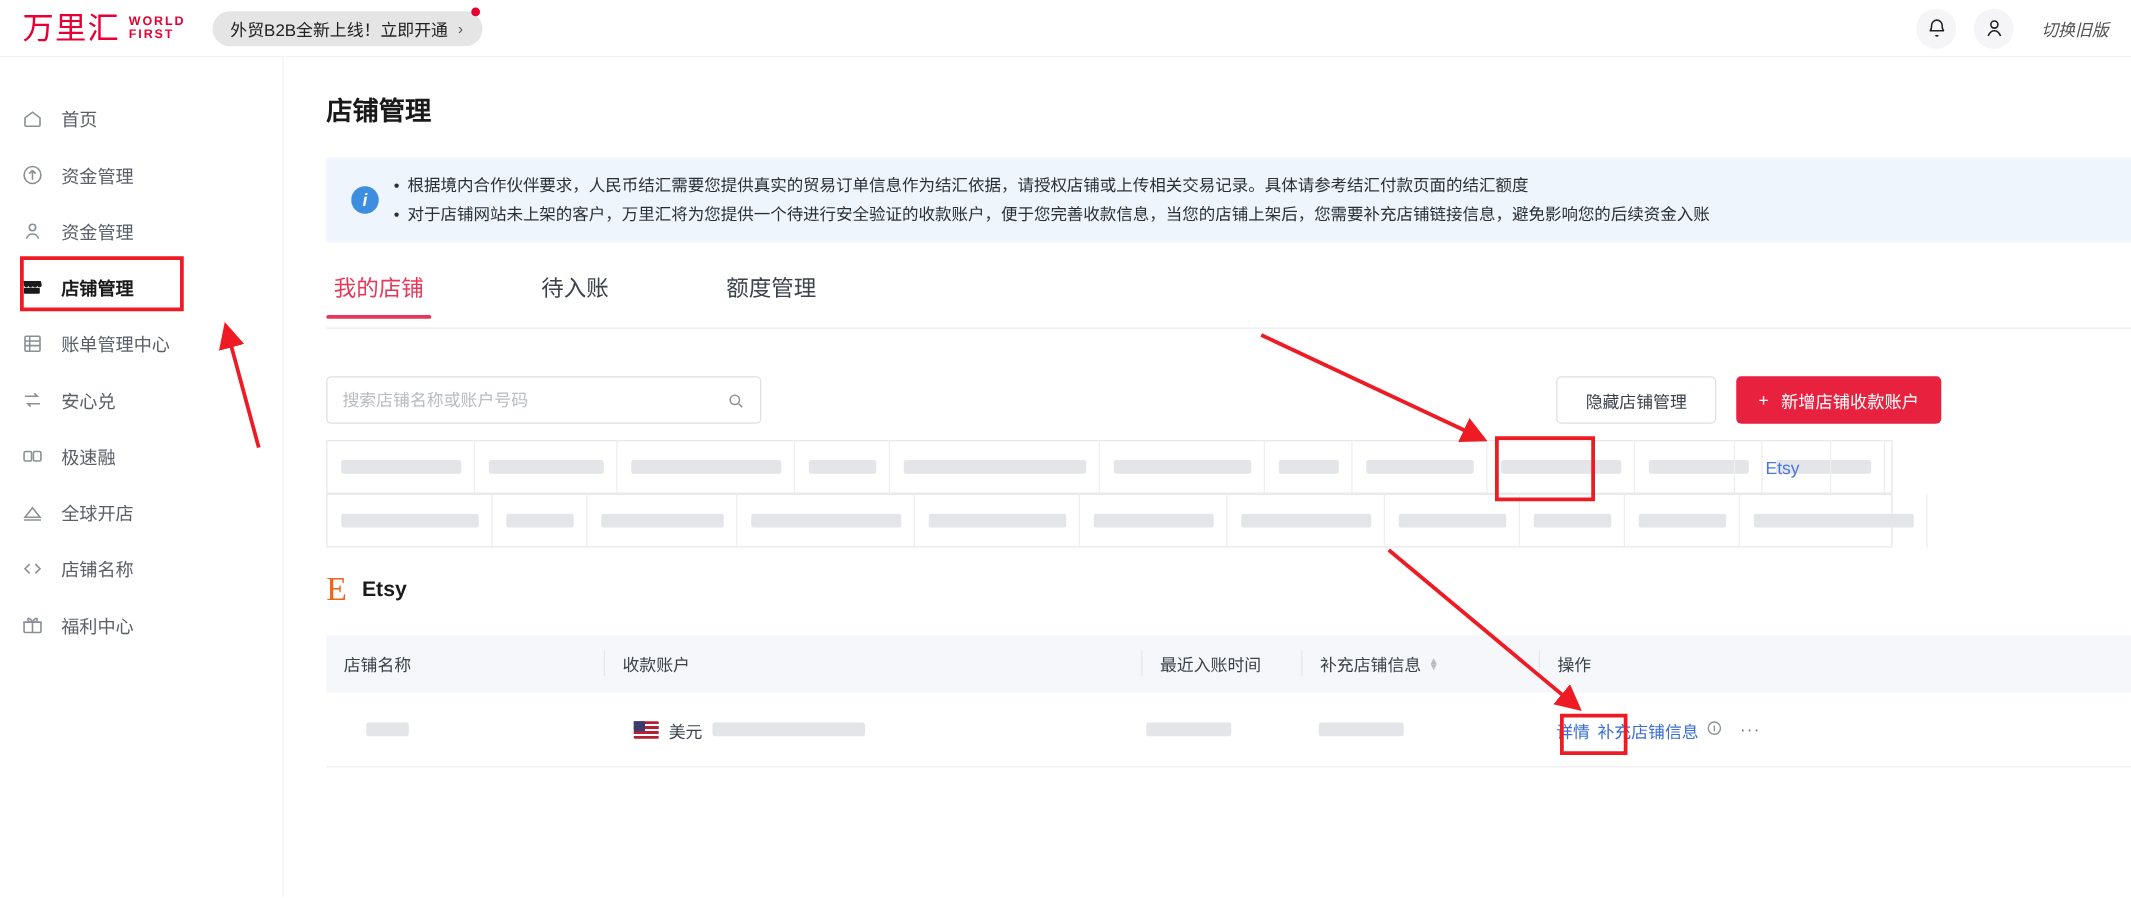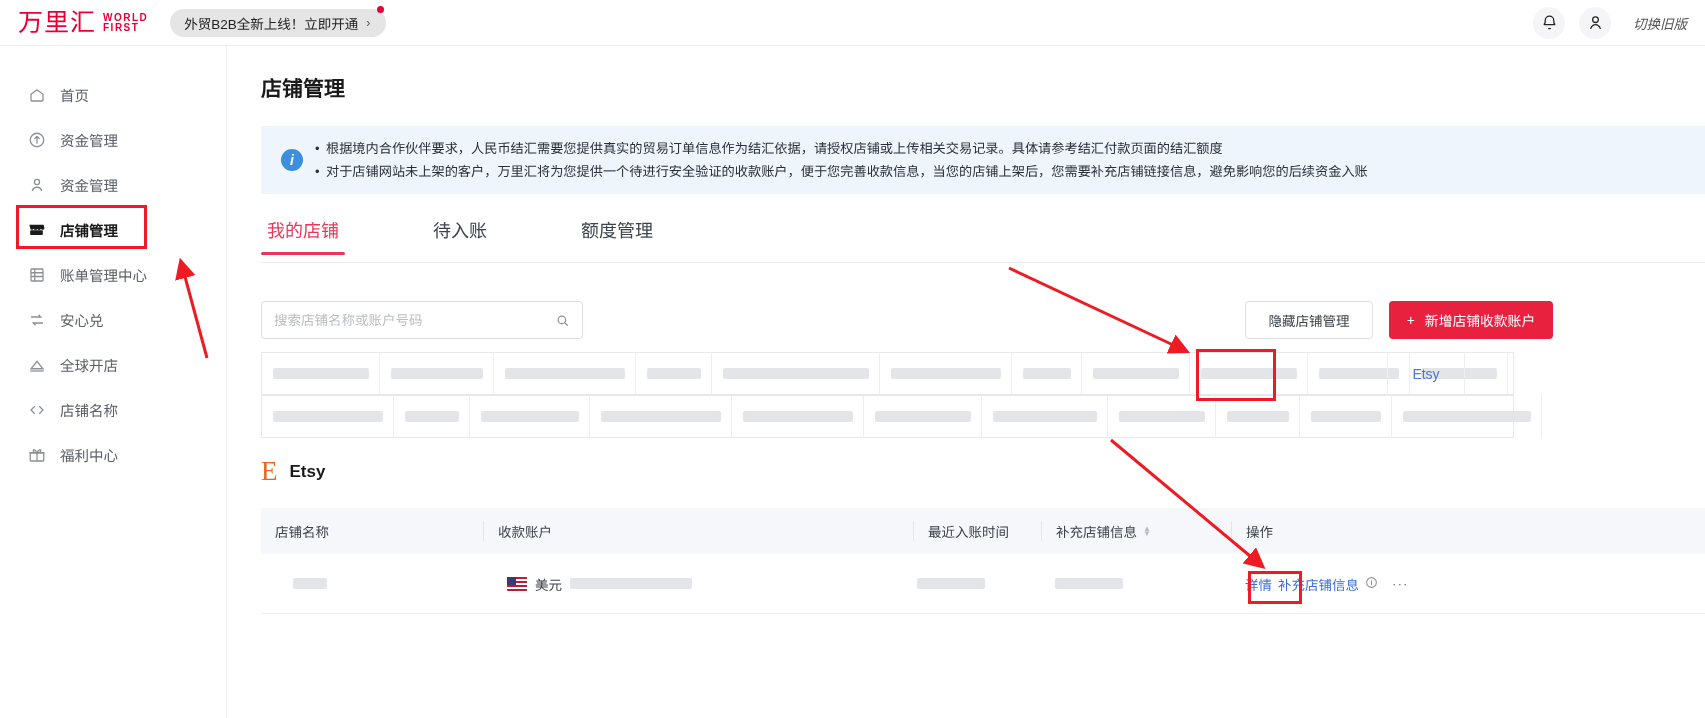--- a/index.html
+++ b/index.html
@@ -68,7 +68,7 @@
   .nav-item {
     position: relative;
     height: 45px; display: flex; align-items: center;
-    padding-left: 27px; gap: 14px;
+    padding-left: 16px; gap: 14px;
     font-size: 14.5px; color: #5b6068;
   }
   .nav-item .nav-ico {

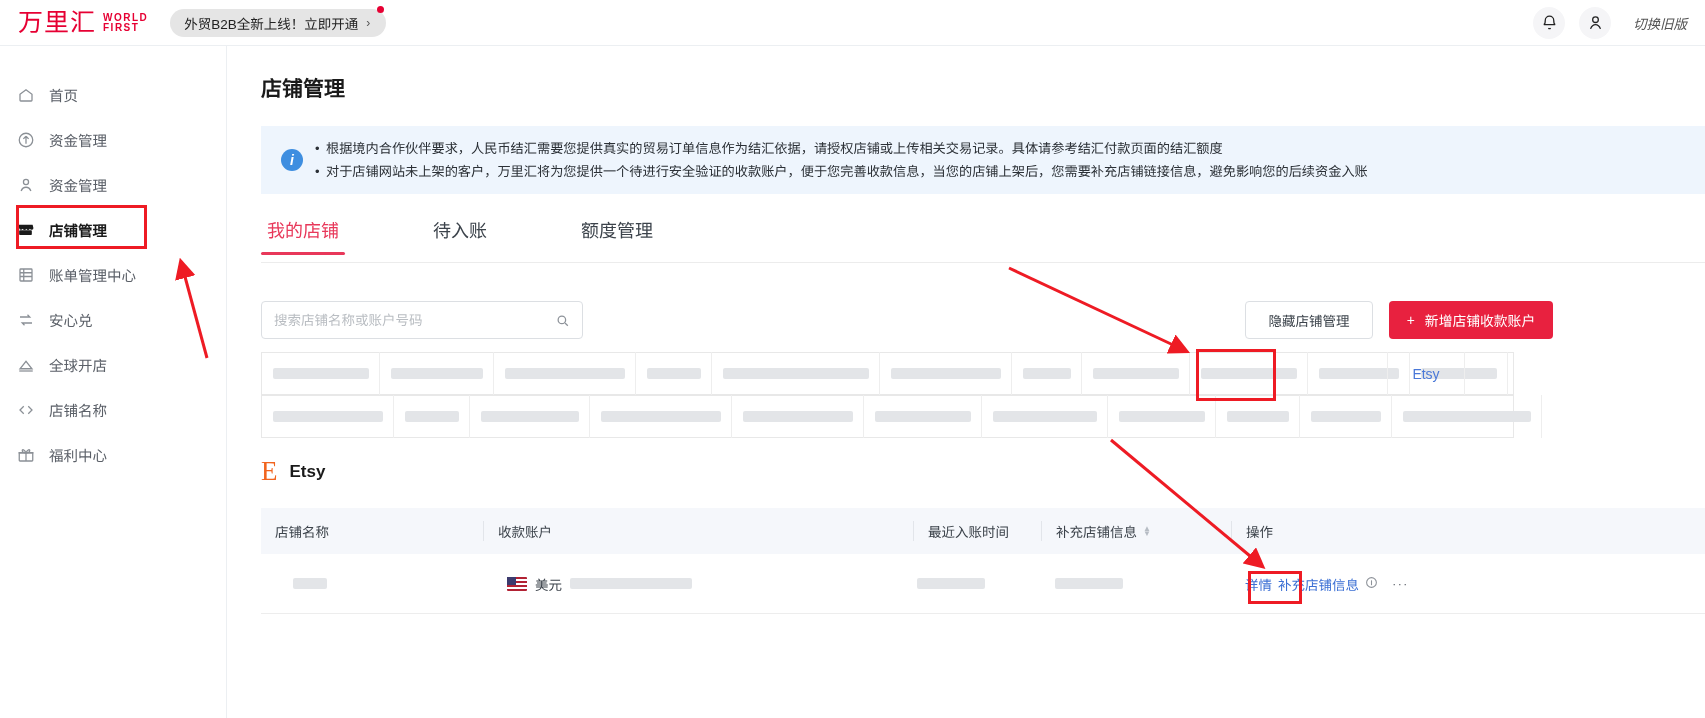--- a/index.html
+++ b/index.html
@@ -132,7 +132,7 @@
   
   .search-box {
     position: absolute; left: 34px; top: 255px;
-    width: 322px; height: 38px;
+    width: 348px; height: 38px;
     border: 1px solid #dcdfe3; border-radius: 4px;
     display: flex; align-items: center; padding: 0 12px;
     background: #fff;

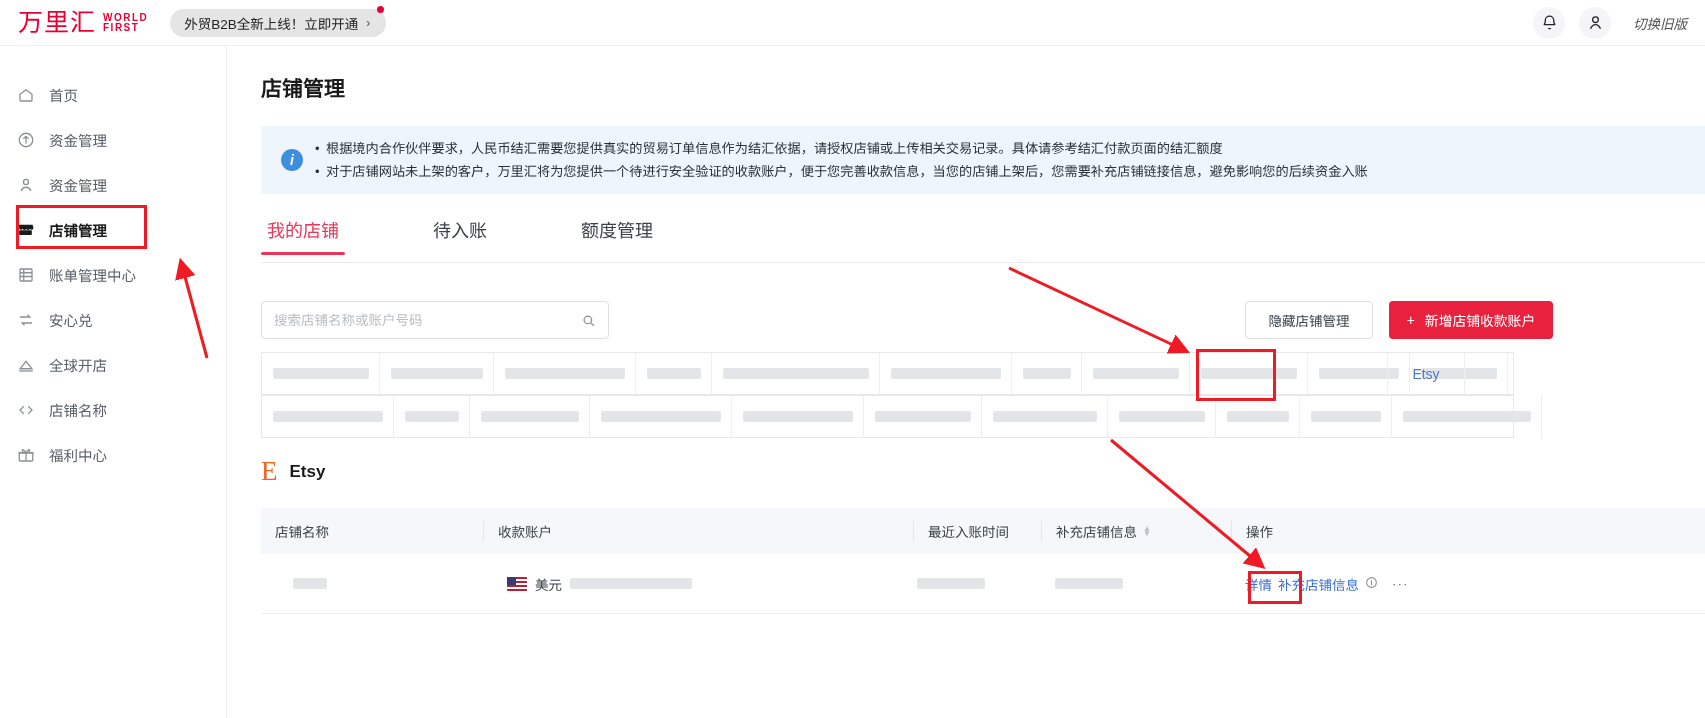--- a/index.html
+++ b/index.html
@@ -332,6 +332,15 @@
       <span>安心兑</span>
     </div>
 
+    <div class="nav-item">
+      <span class="nav-ico">
+        <svg width="18" height="18" viewBox="0 0 24 24" fill="none" stroke="currentColor" stroke-width="1.7">
+          <rect x="3" y="7" width="8" height="10" rx="1.5"></rect>
+            <rect x="13" y="7" width="8" height="10" rx="1.5"></rect>
+        </svg>
+      </span>
+      <span>极速融</span>
+    </div>
 
     <div class="nav-item">
       <span class="nav-ico">

